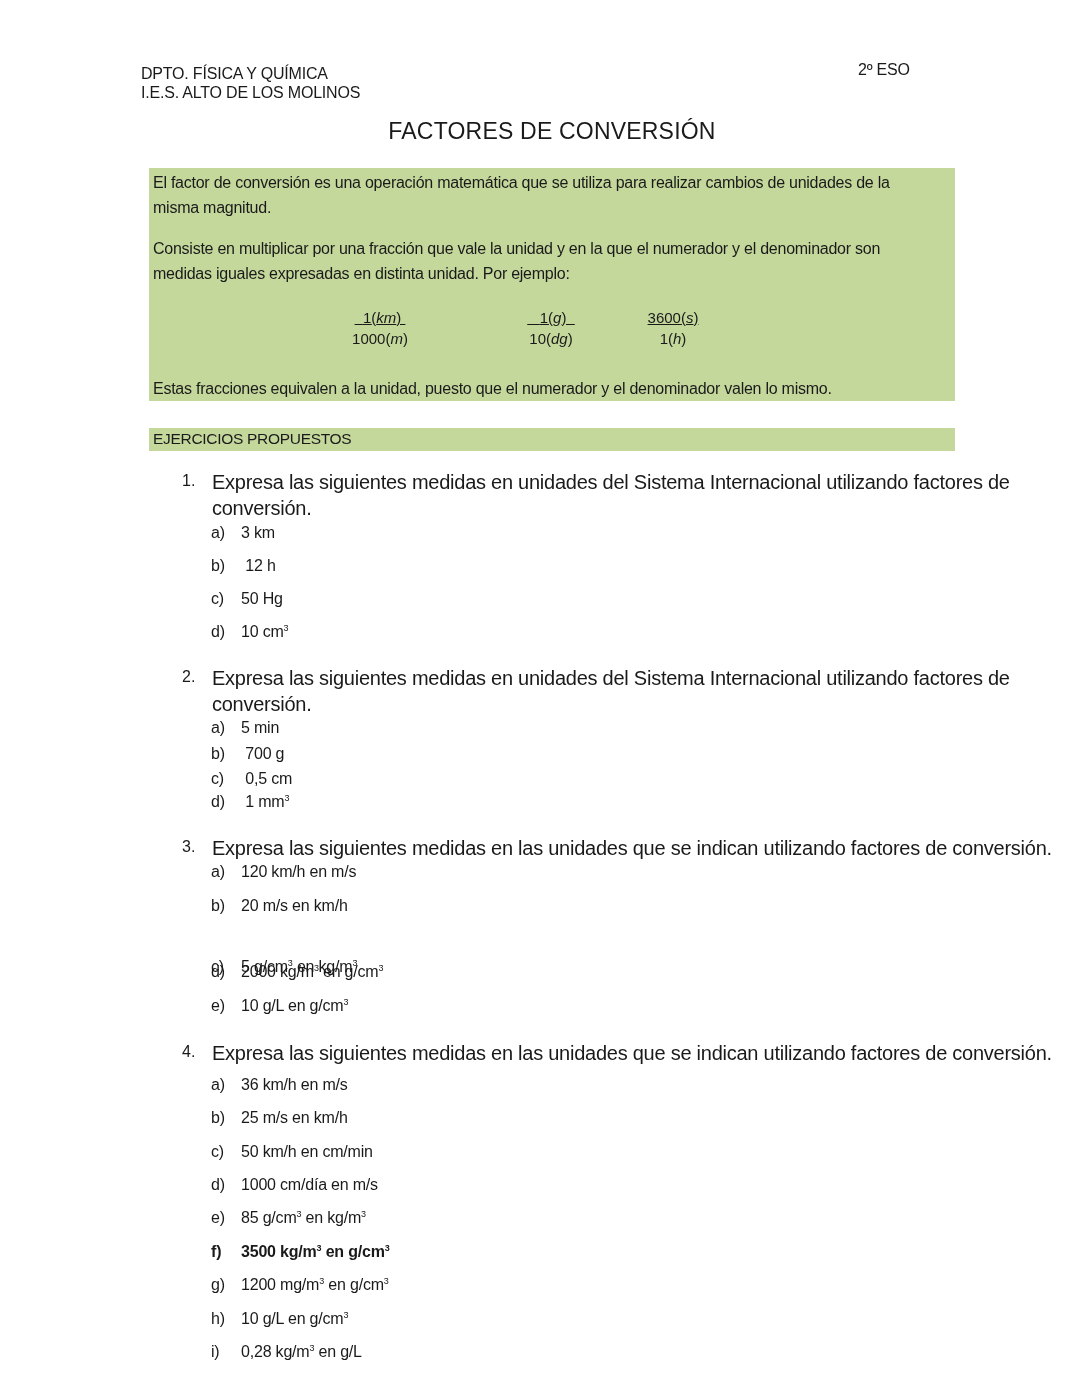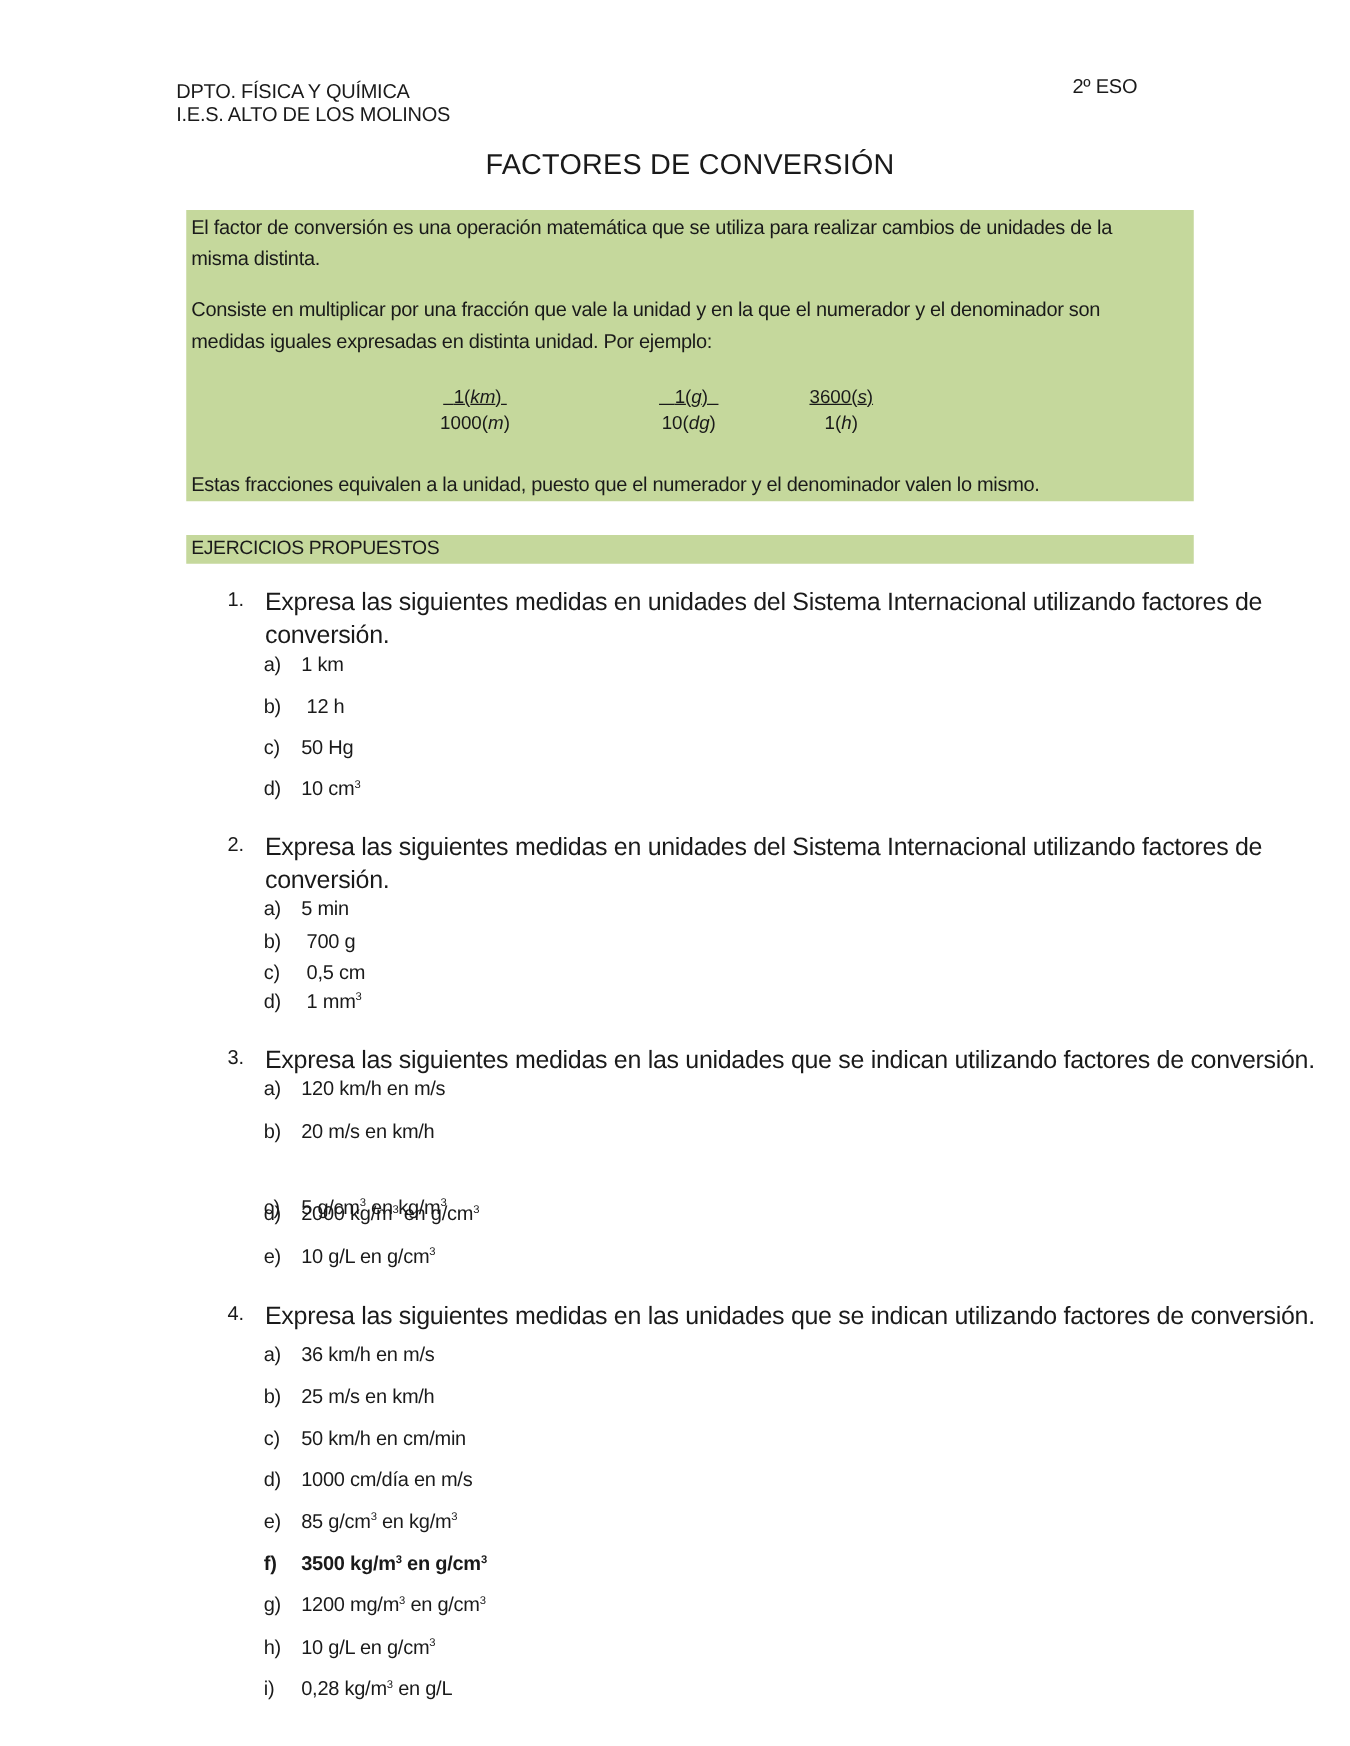--- a/index.html
+++ b/index.html
@@ -41,7 +41,7 @@
 
 <div class="greenbox"></div>
 <div class="gtext" style="top:170px;">El factor de conversión es una operación matemática que se utiliza para realizar cambios de unidades de la</div>
-<div class="gtext" style="top:195px;">misma distinta.</div>
+<div class="gtext" style="top:195px;">misma magnitud.</div>
 <div class="gtext" style="top:236px;">Consiste en multiplicar por una fracción que vale la unidad y en la que el numerador y el denominador son</div>
 <div class="gtext" style="top:261px;">medidas iguales expresadas en distinta unidad. Por ejemplo:</div>
 

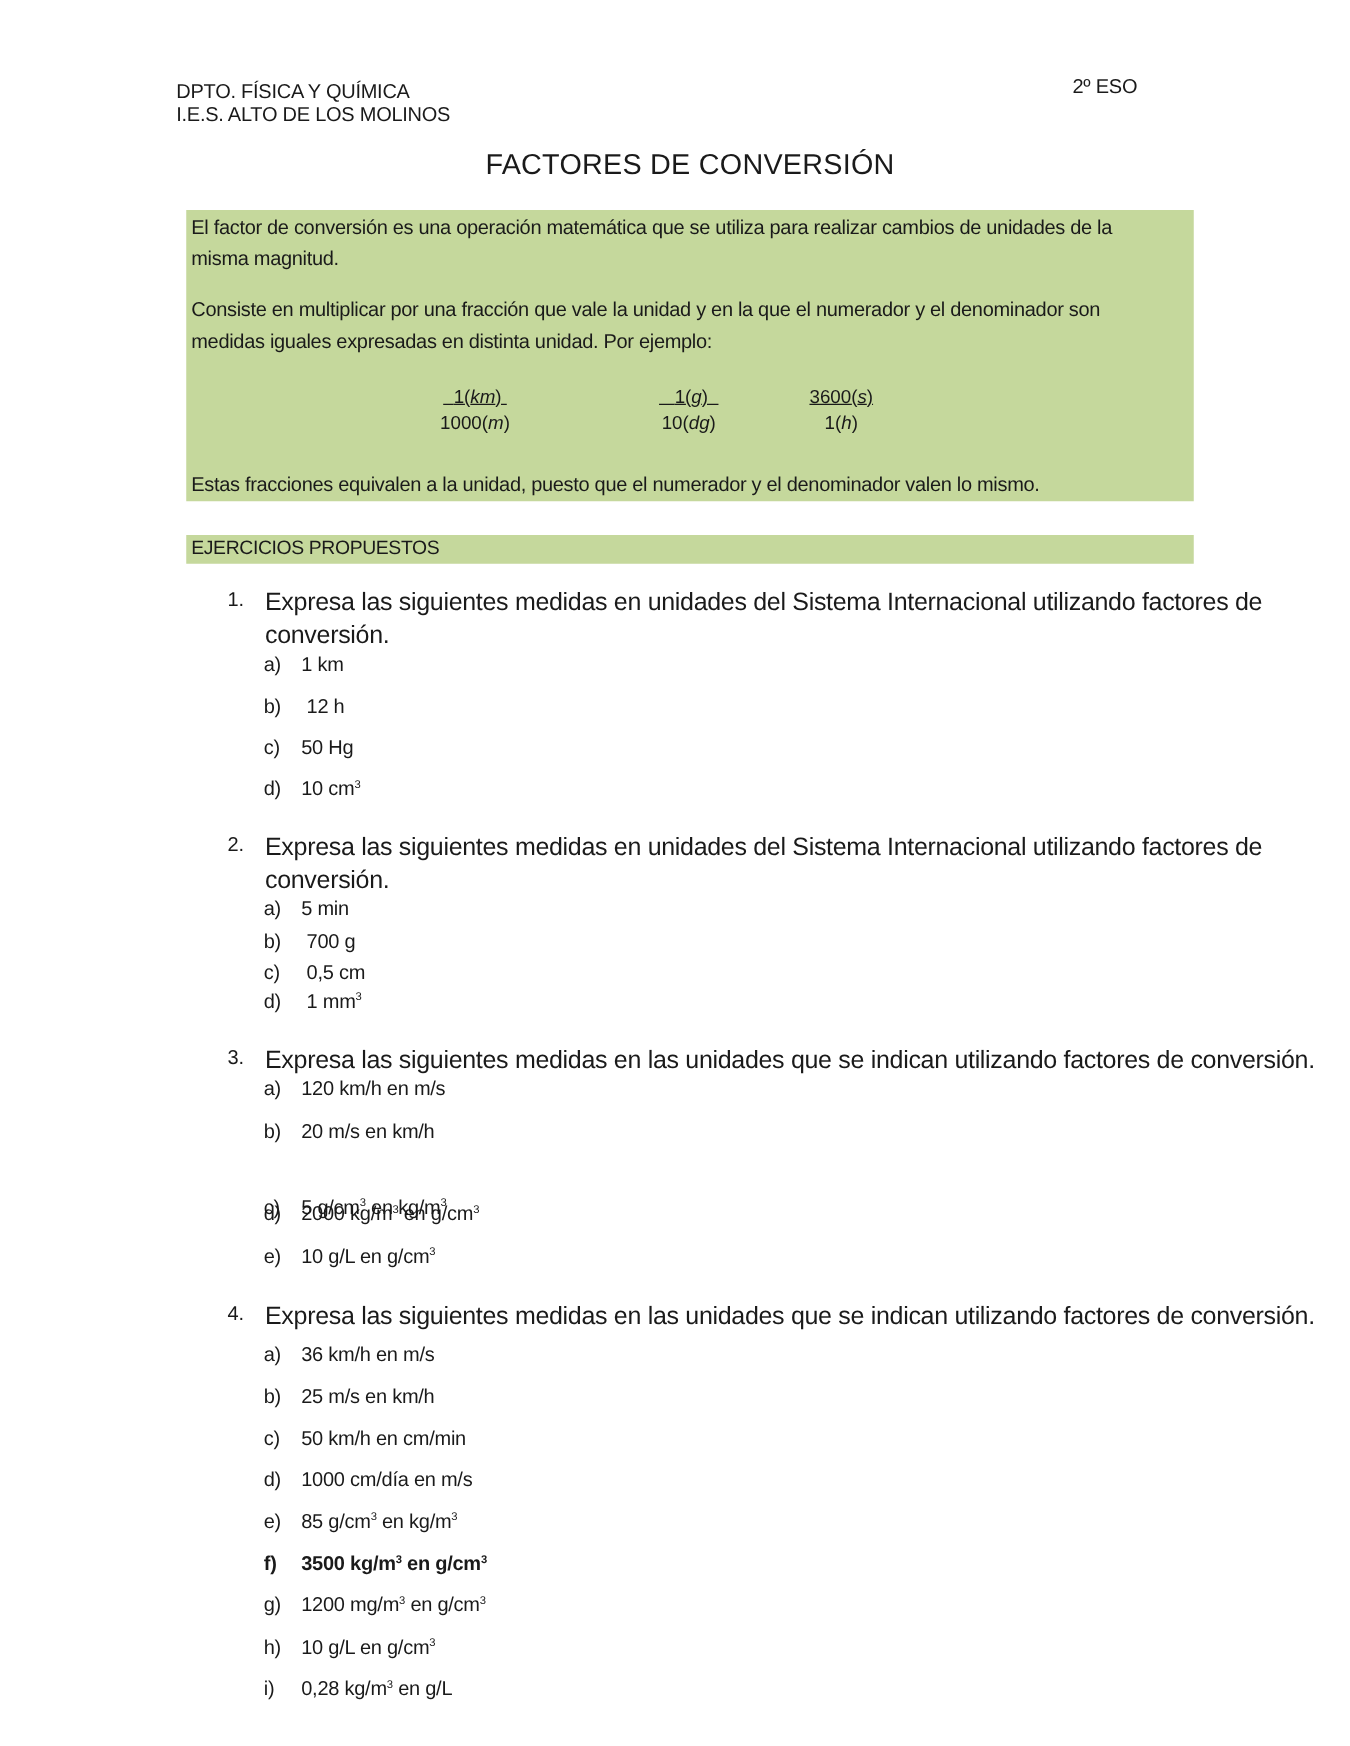--- a/index.html
+++ b/index.html
@@ -67,7 +67,7 @@
 <div class="qnum" style="left:182px; top:472px;">1.</div>
 <div class="qtext" style="left:212px; top:469px;">Expresa las siguientes medidas en unidades del Sistema Internacional utilizando factores de</div>
 <div class="qtext" style="left:212px; top:495px;">conversión.</div>
-<div class="item" style="left:211px; top:524px;"><span class="lbl">a)</span><span>1 km</span></div>
+<div class="item" style="left:211px; top:524px;"><span class="lbl">a)</span><span>3 km</span></div>
 <div class="item" style="left:211px; top:557px;"><span class="lbl">b)</span><span style="white-space:pre"> 12 h</span></div>
 <div class="item" style="left:211px; top:590px;"><span class="lbl">c)</span><span>50 Hg</span></div>
 <div class="item" style="left:211px; top:623px;"><span class="lbl">d)</span><span>10 cm</span><sup>3</sup></div>

